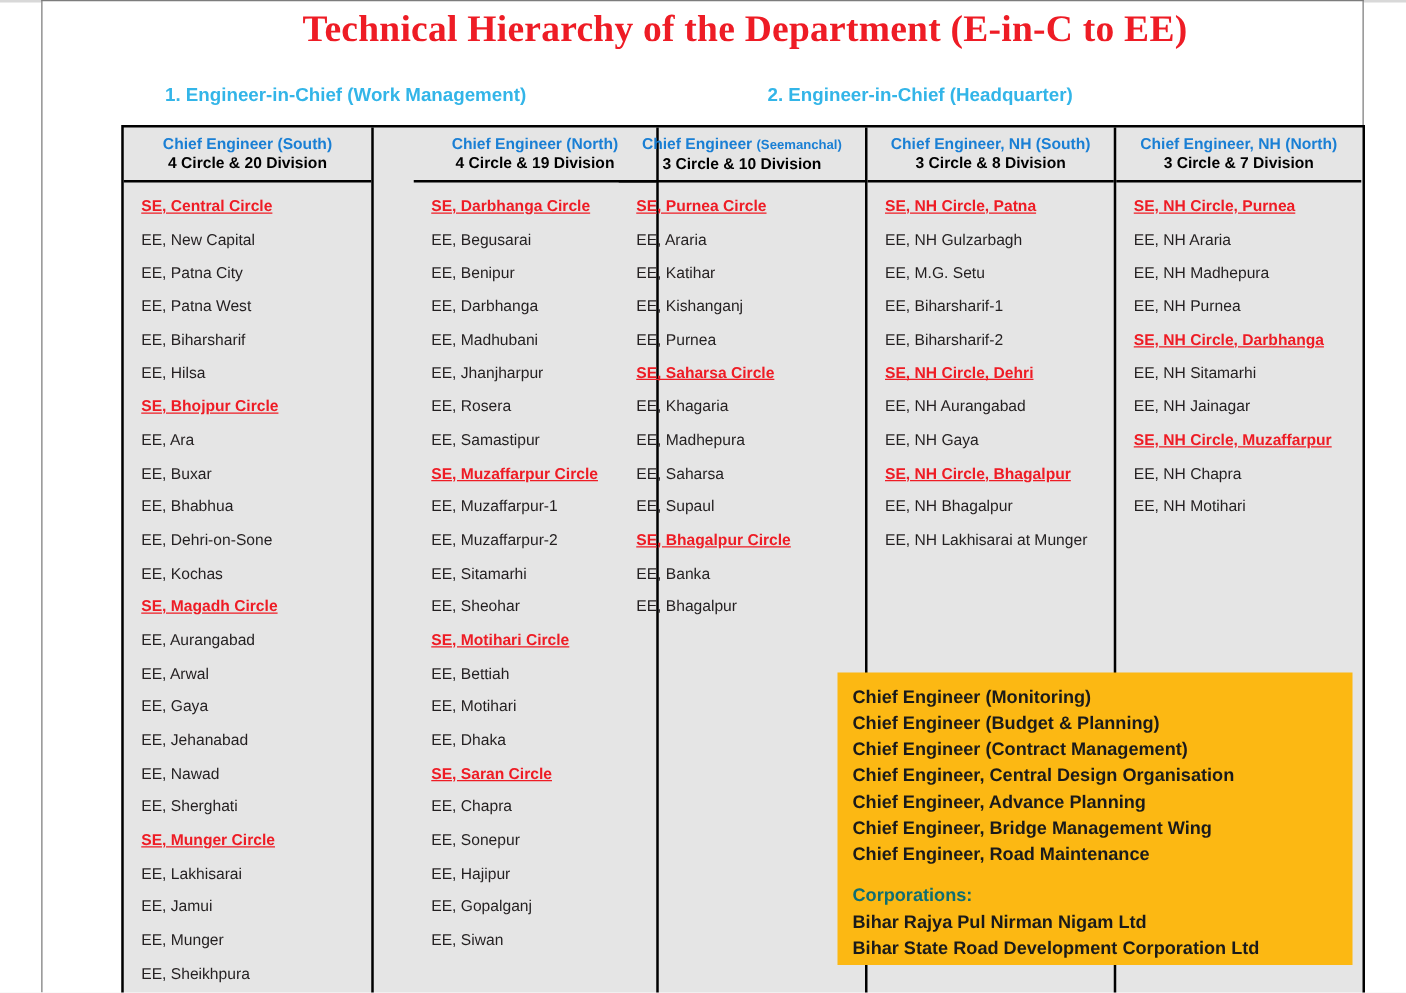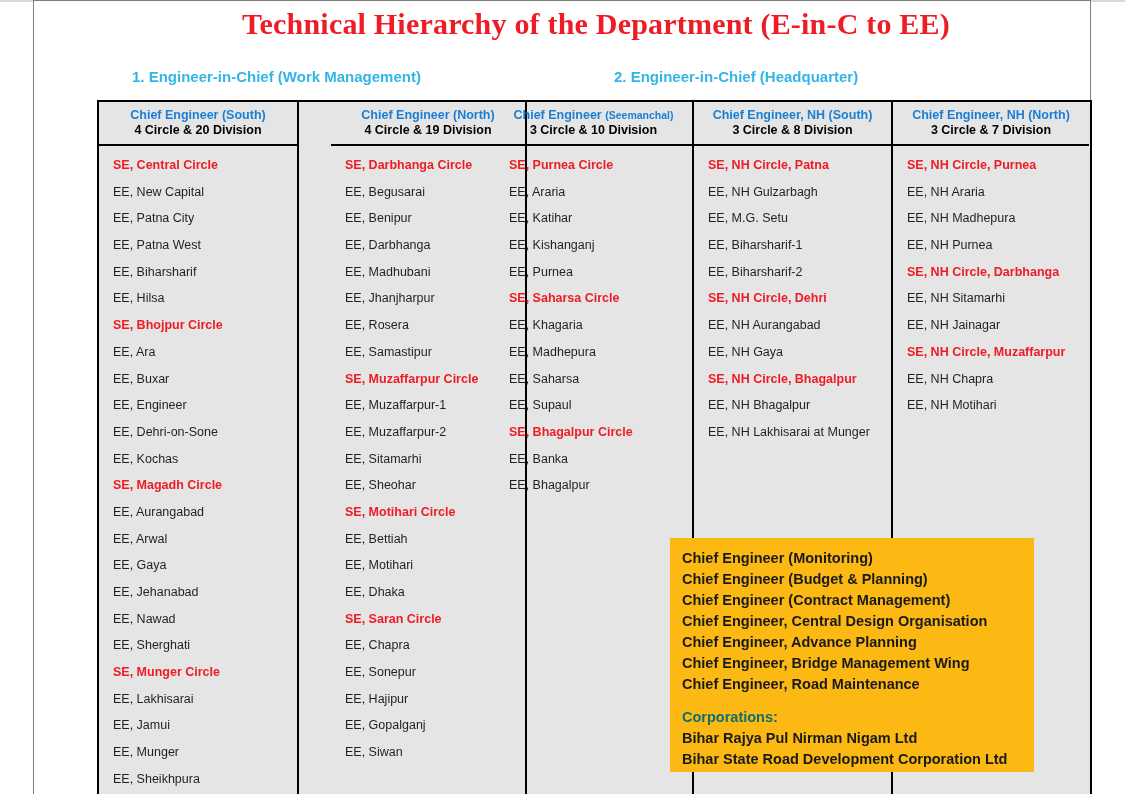--- a/index.html
+++ b/index.html
@@ -115,6 +115,7 @@
   .entry.se {
     color: #ee1c25;
     font-weight: bold;
+    text-decoration: underline;
   }
 
   

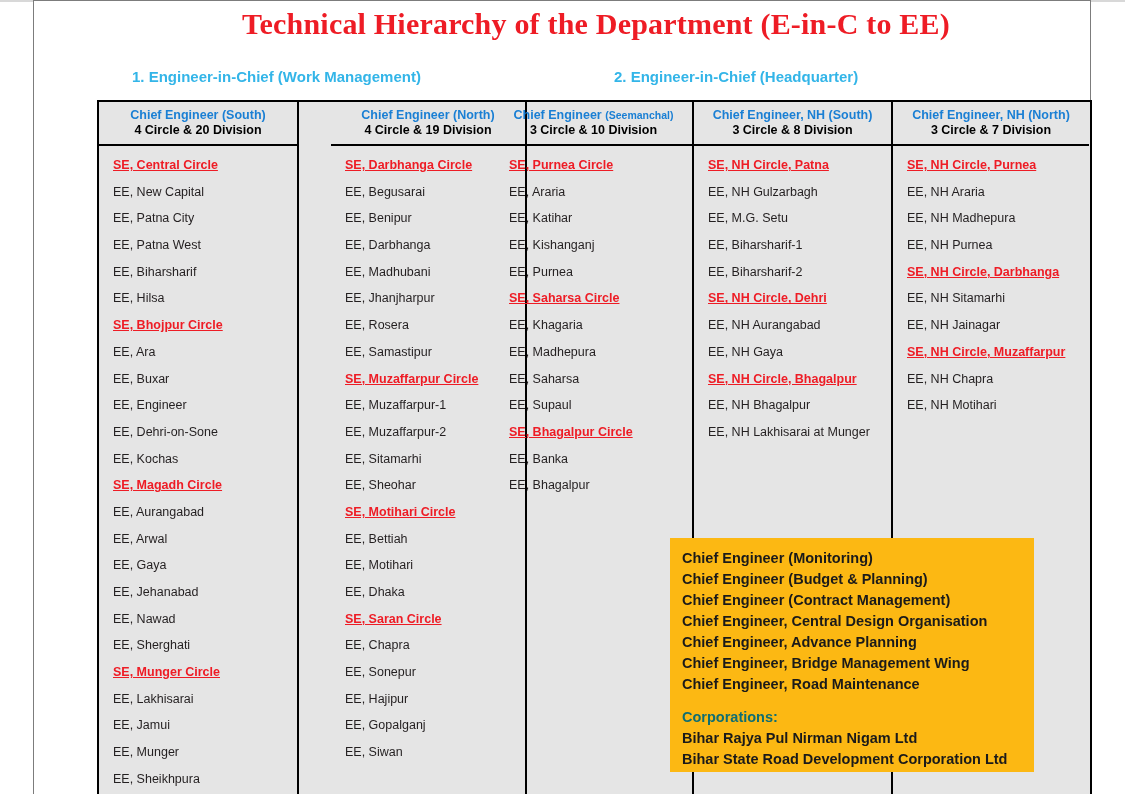--- a/index.html
+++ b/index.html
@@ -173,7 +173,7 @@
           <div class="entry se">SE, Bhojpur Circle</div>
           <div class="entry">EE, Ara</div>
           <div class="entry">EE, Buxar</div>
-          <div class="entry">EE, Engineer</div>
+          <div class="entry">EE, Bhabhua</div>
           <div class="entry">EE, Dehri-on-Sone</div>
           <div class="entry">EE, Kochas</div>
           <div class="entry se">SE, Magadh Circle</div>

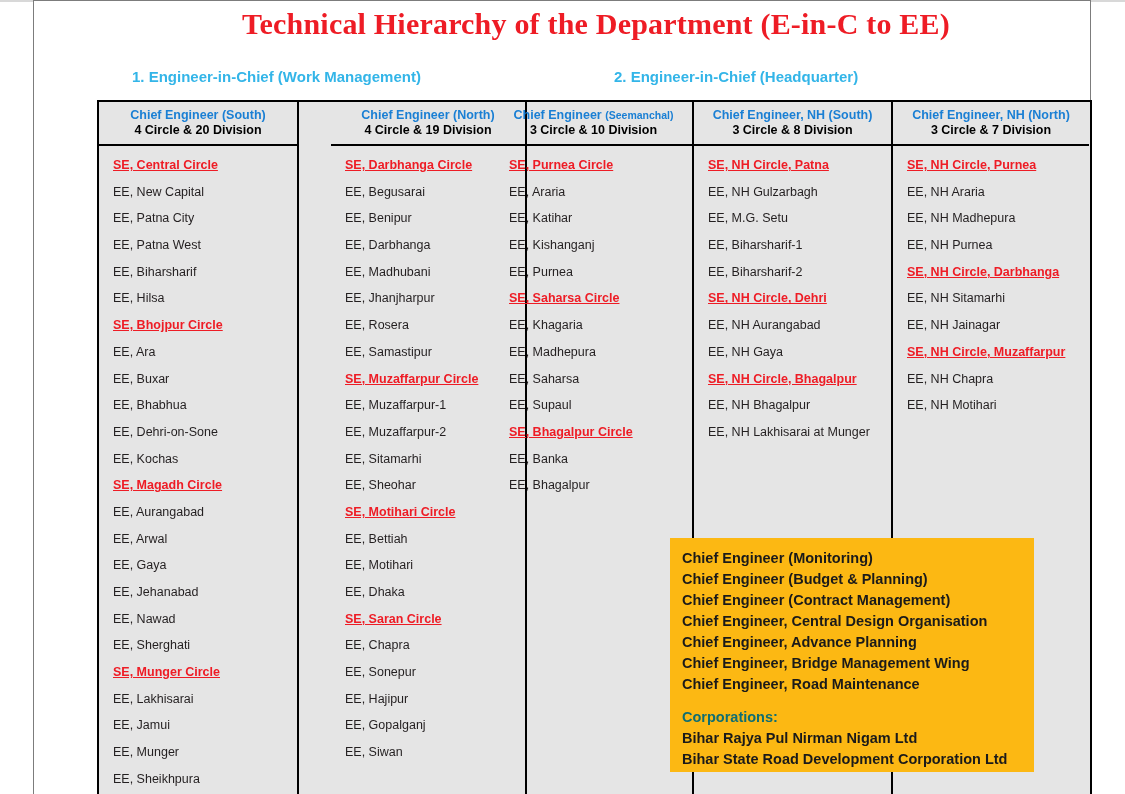--- a/index.html
+++ b/index.html
@@ -122,7 +122,7 @@
   #yellow-box {
     position: absolute;
     left: 636px; top: 537px;
-    width: 364px; height: 234px;
+    width: 412px; height: 234px;
     background: #fcb813;
     padding: 10px 0 12px 12px;
     z-index: 5;

